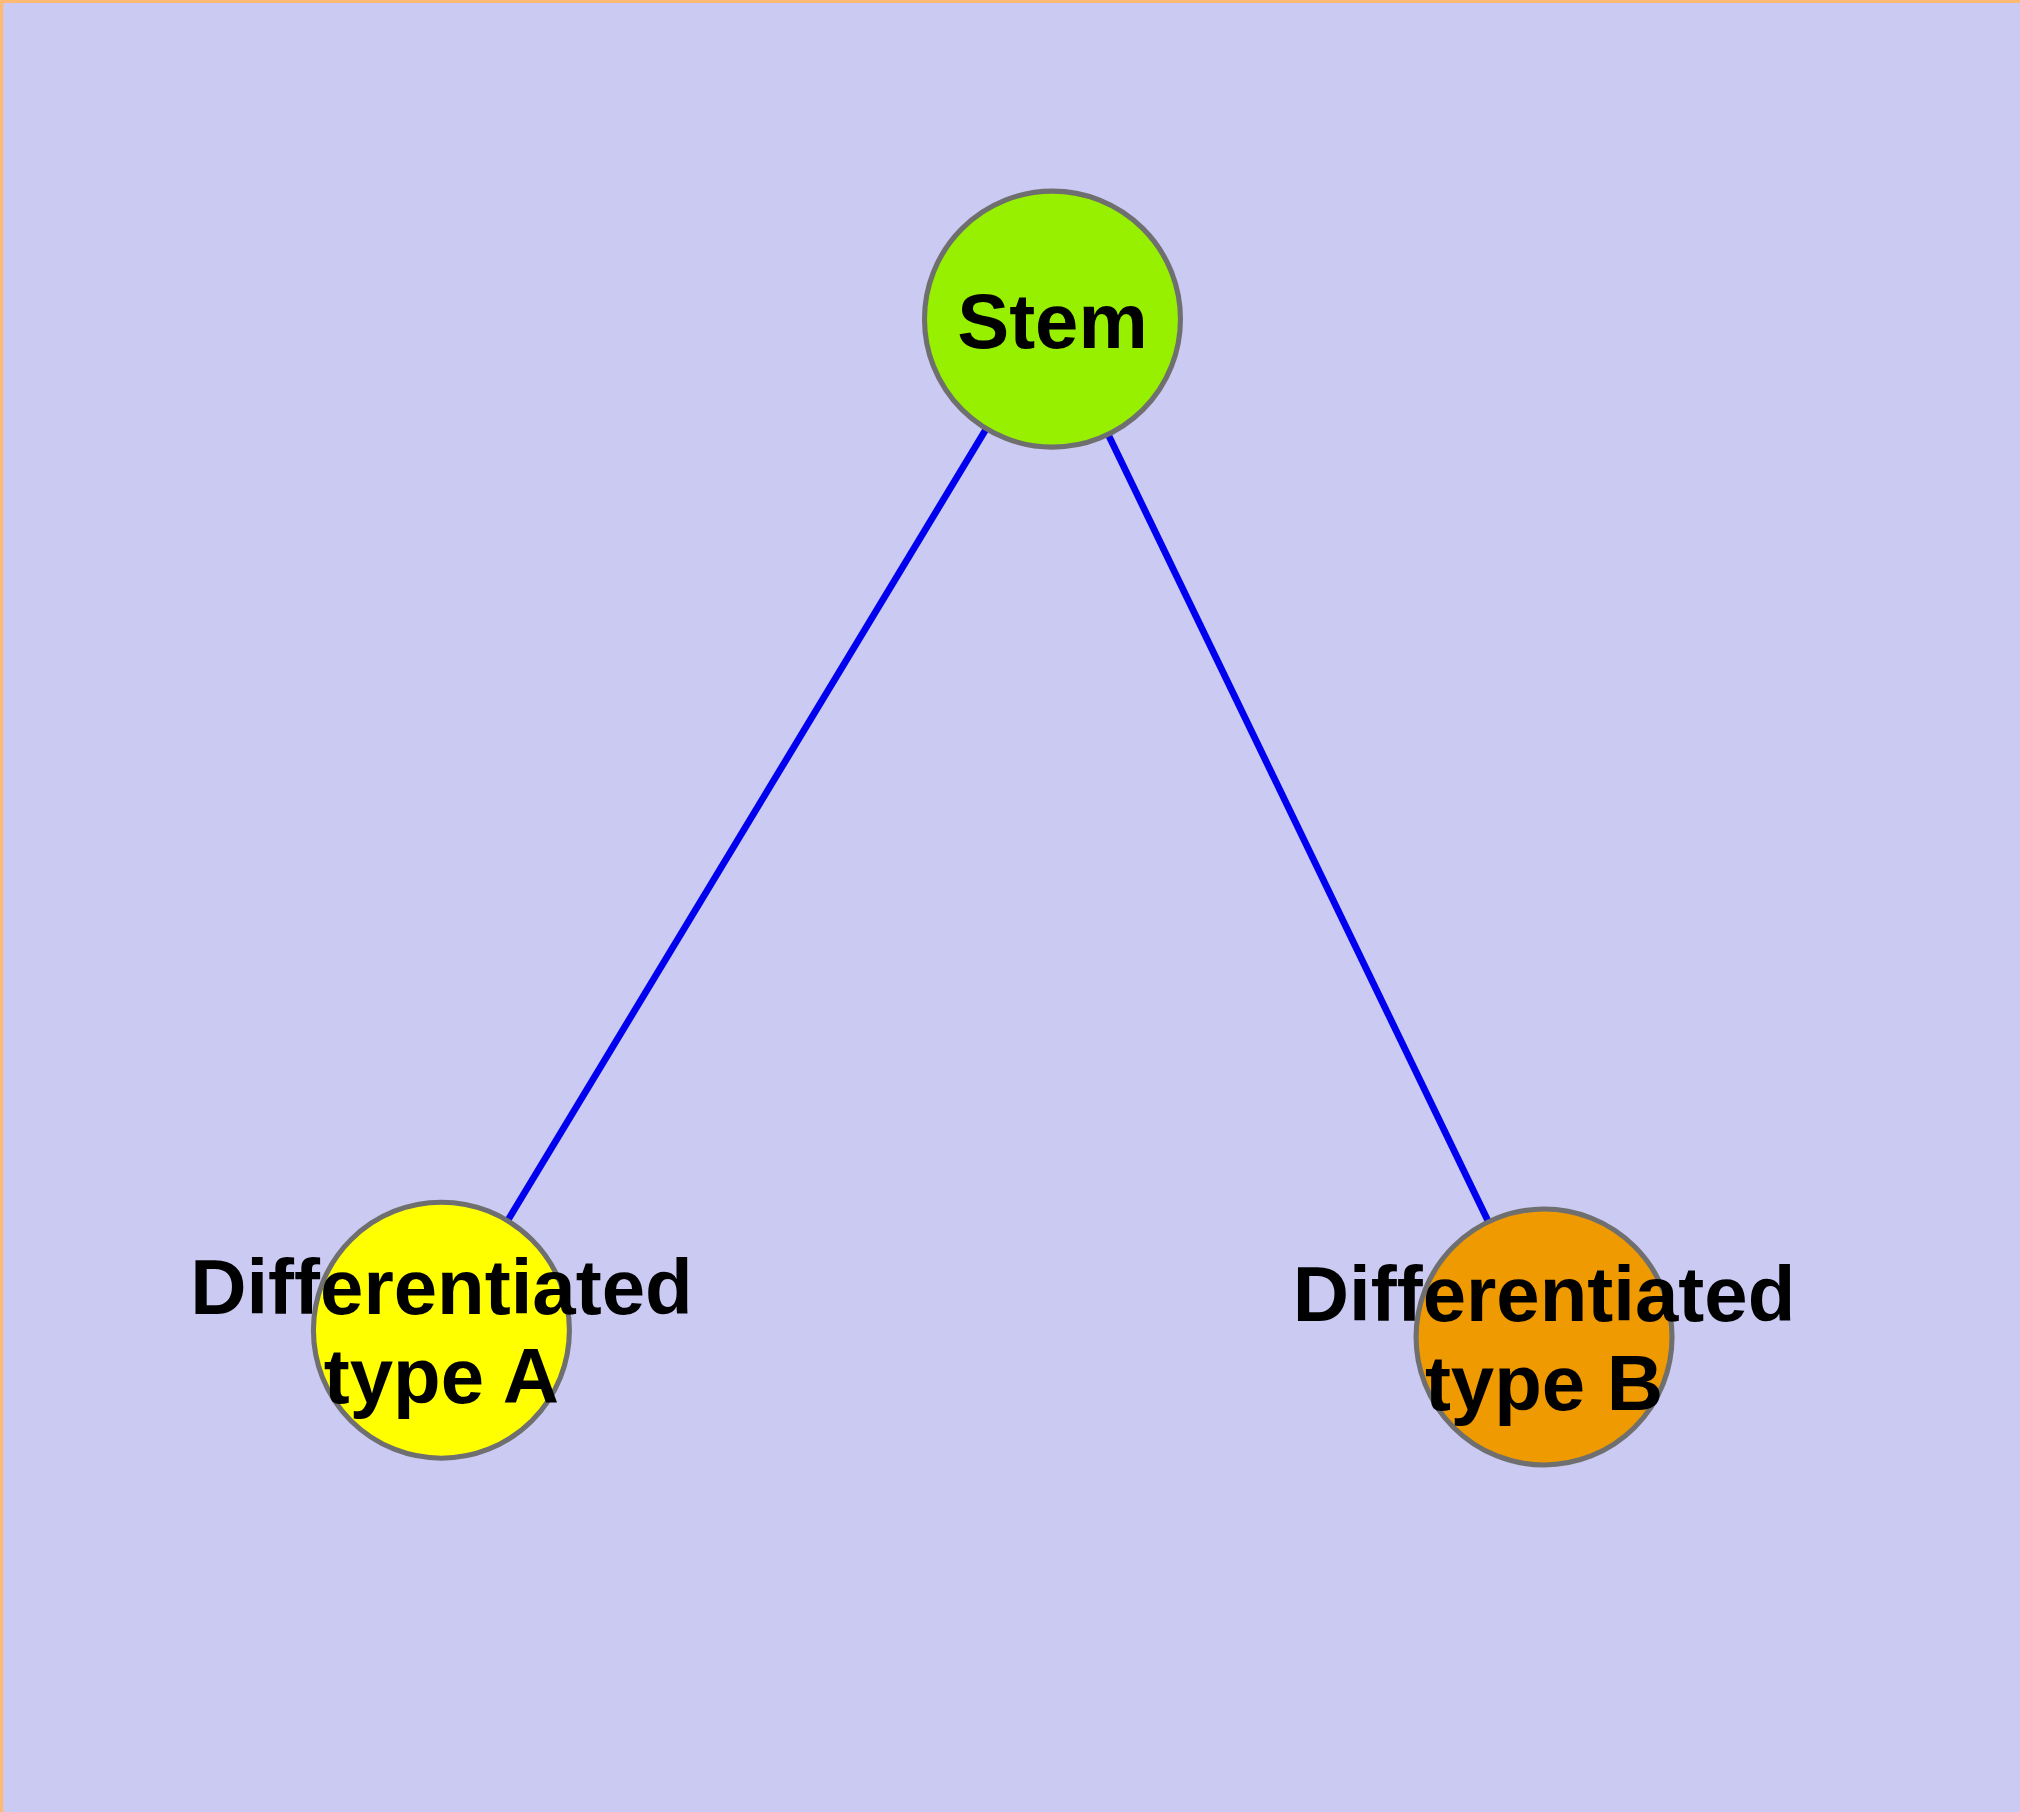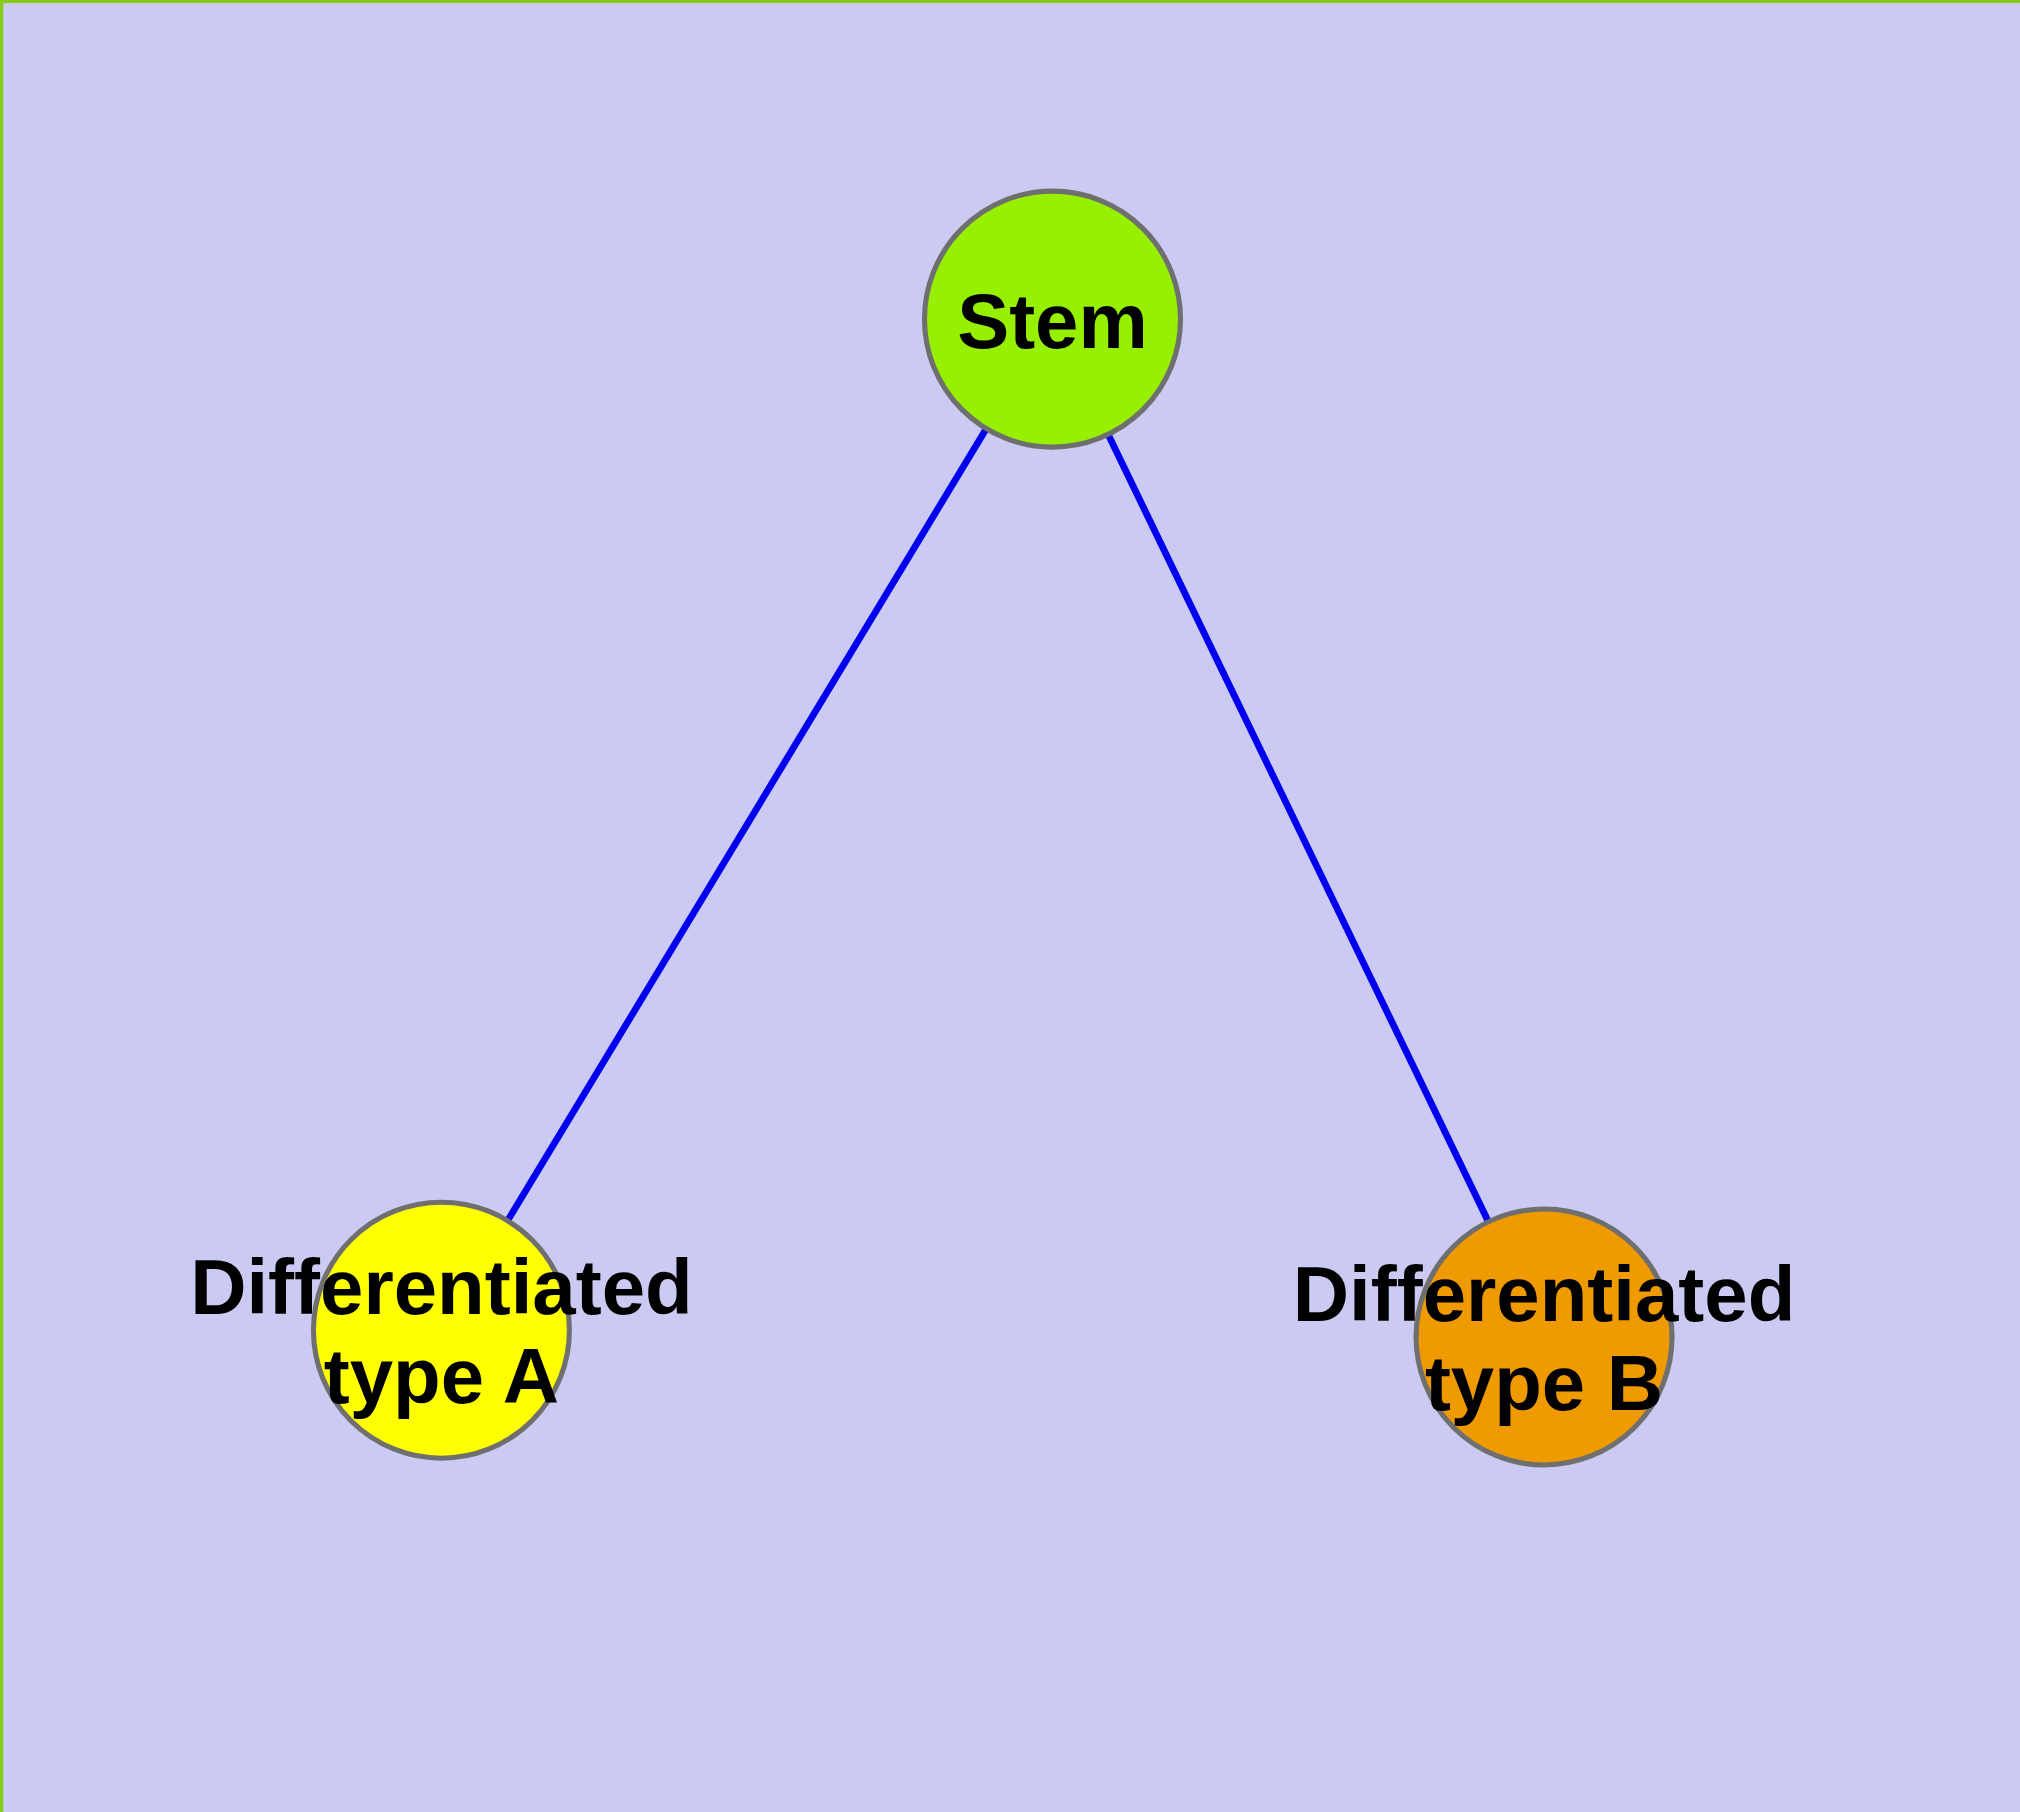--- a/index.html
+++ b/index.html
@@ -13,7 +13,7 @@
     width: 2021px;
     height: 1812px;
     overflow: hidden;
-    background: #84cc16;
+    background: #fdba74;
   }
   .diagram-svg {
     position: absolute;

